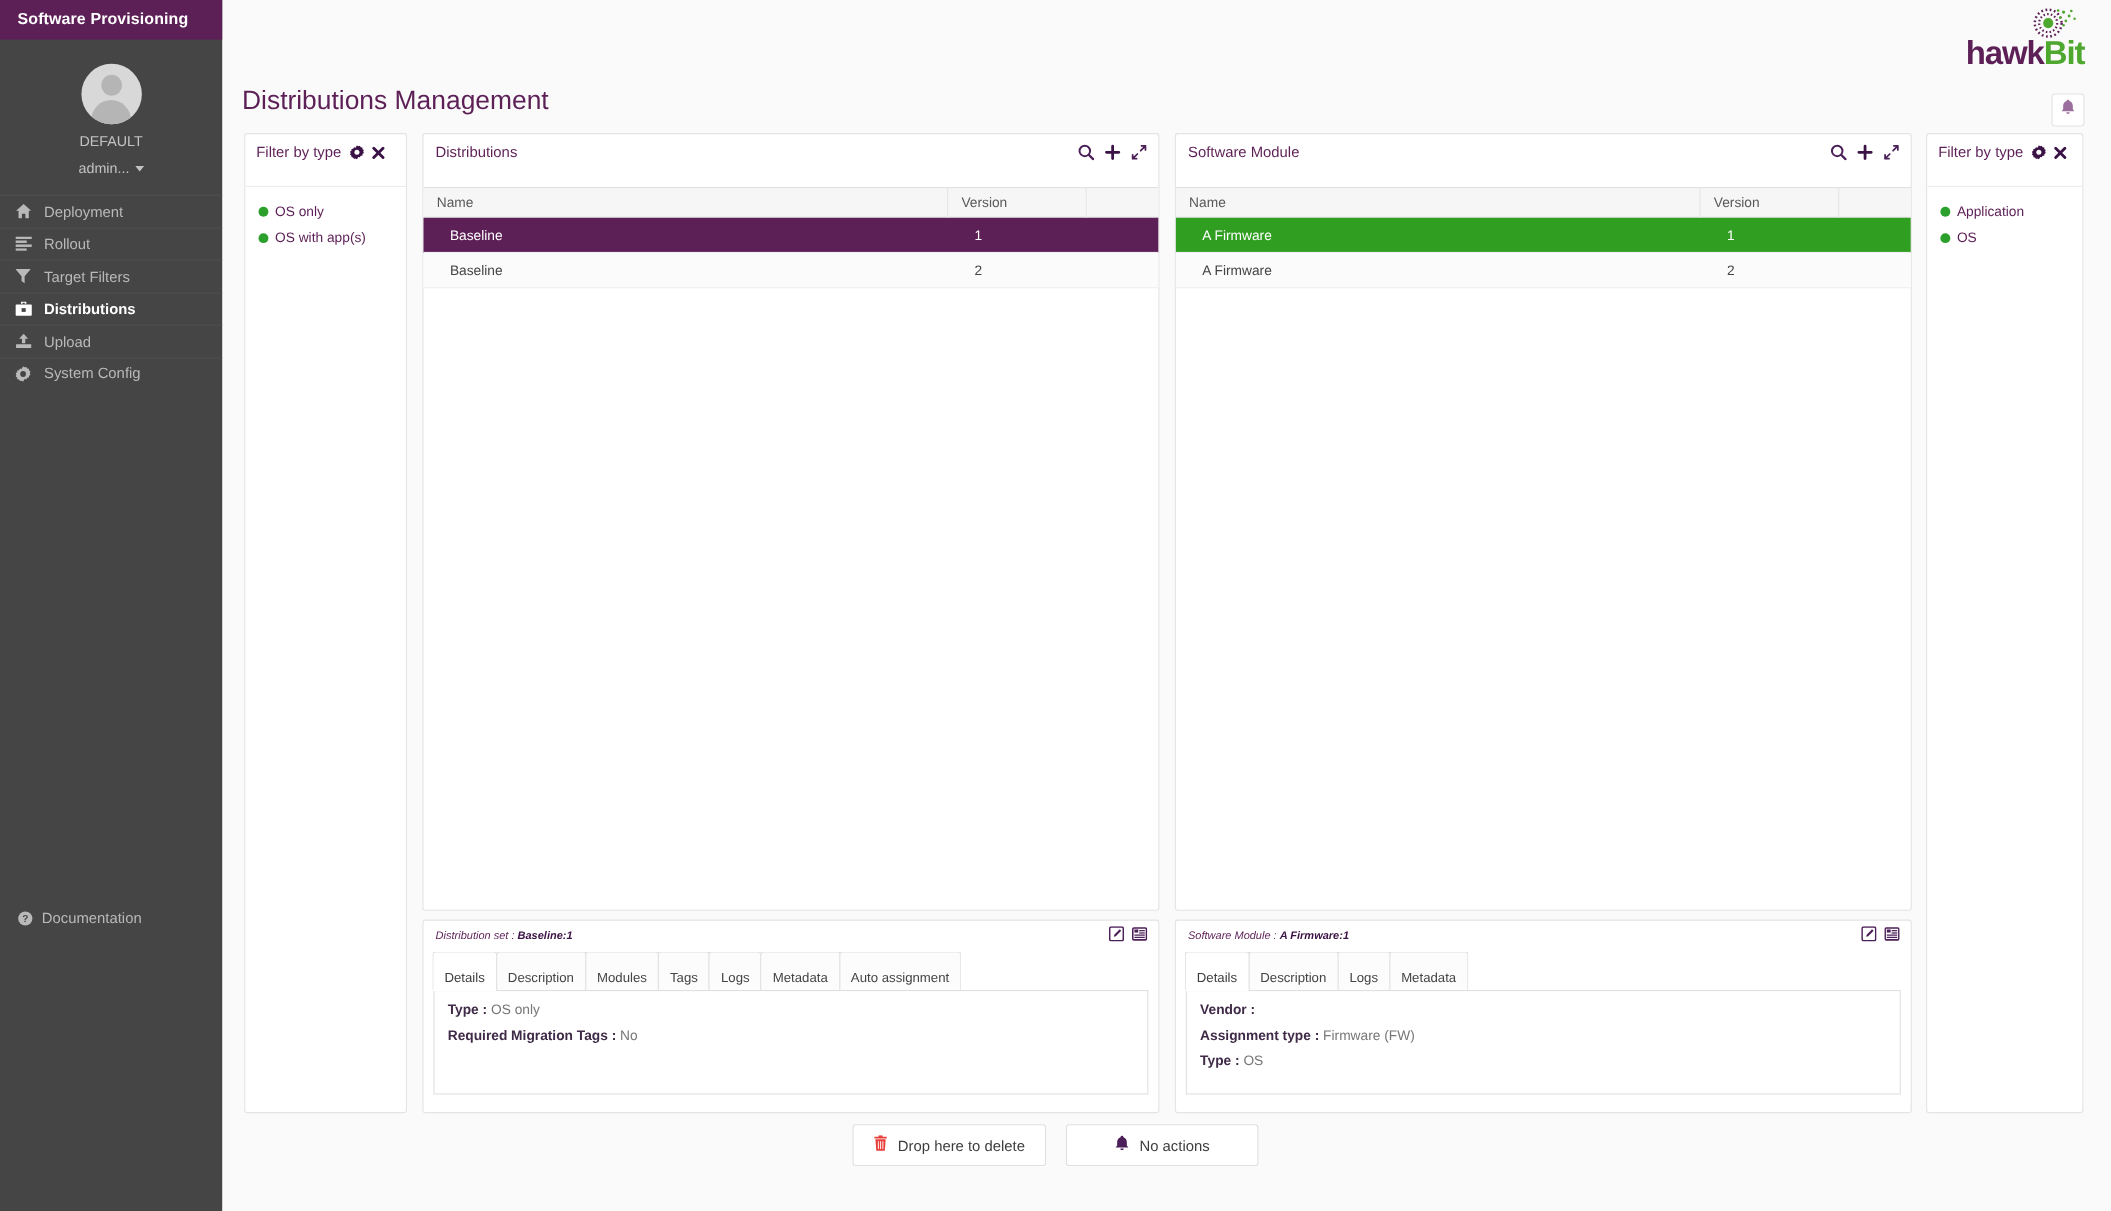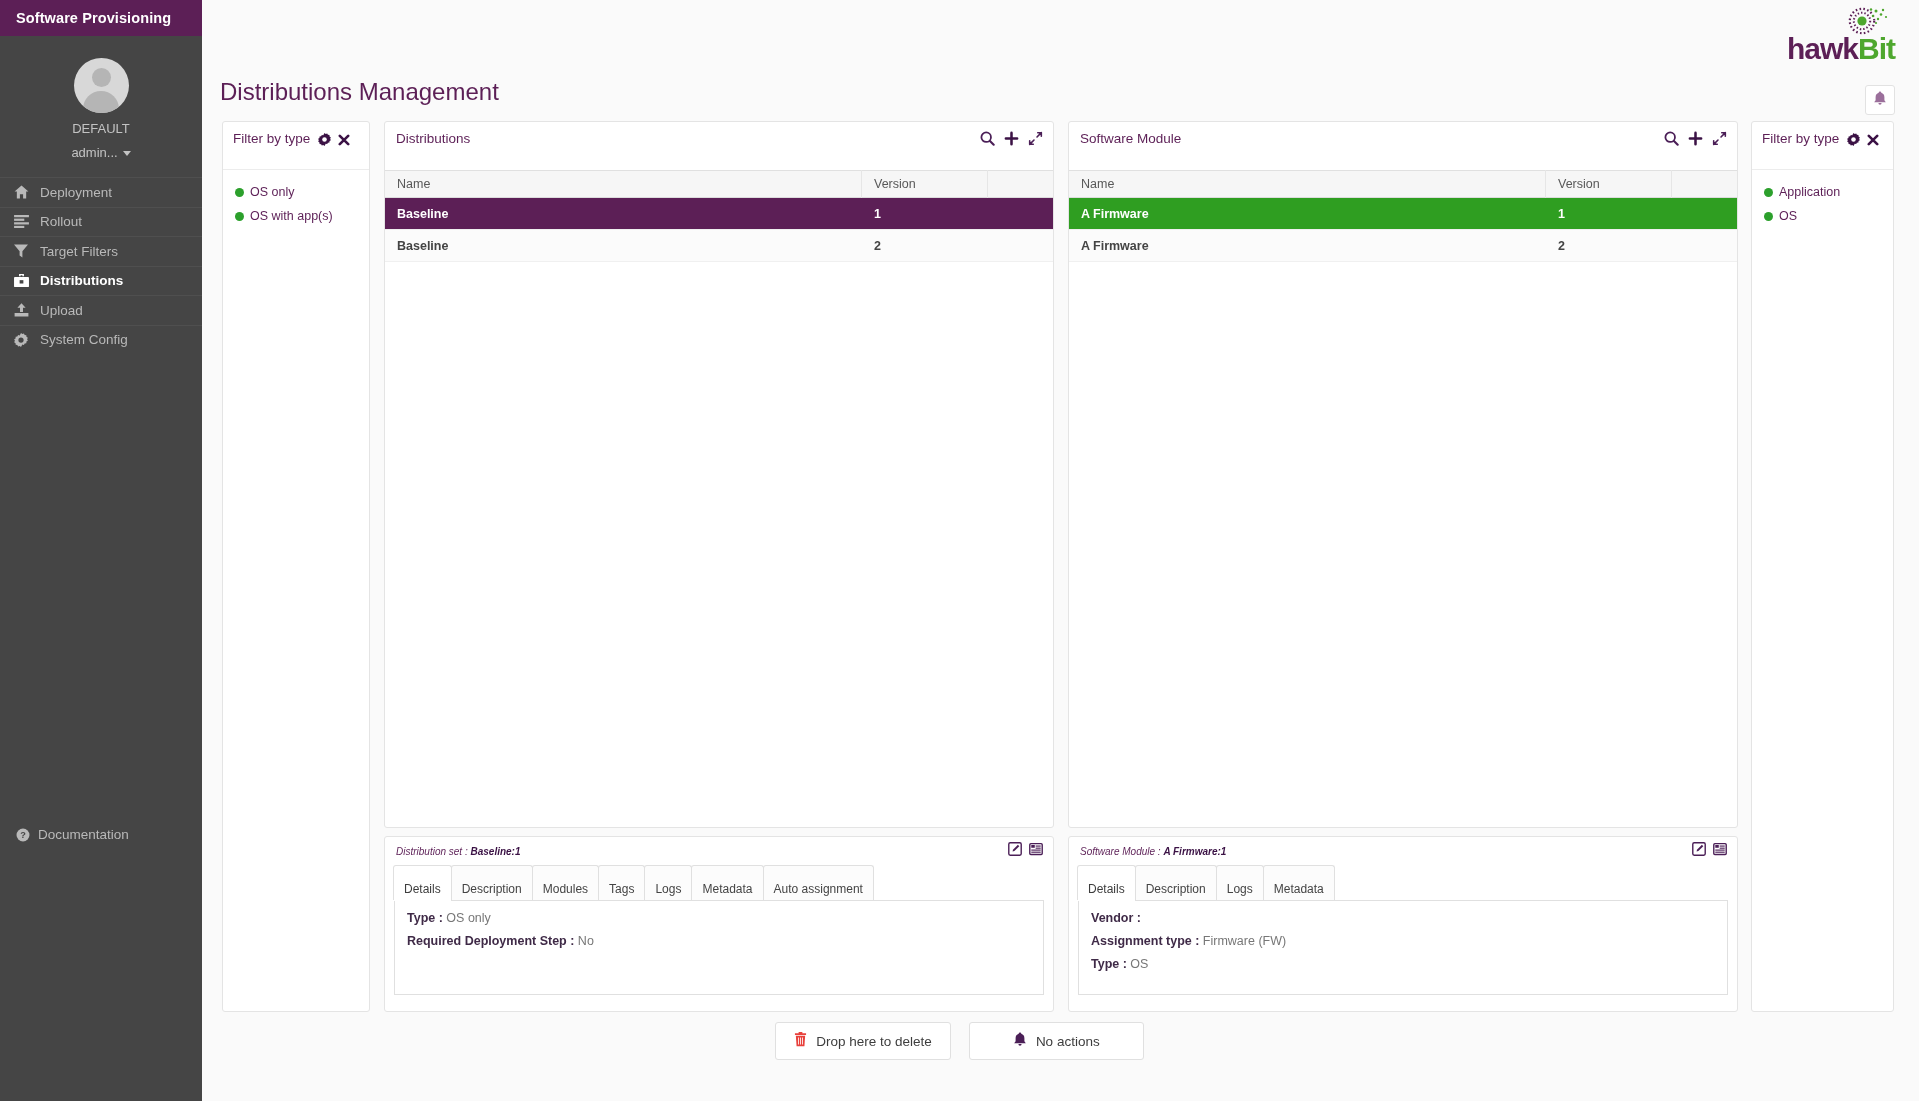--- a/index.html
+++ b/index.html
@@ -179,7 +179,7 @@
     border-bottom: 1px solid #f0f0f0;
     cursor: pointer;
   }
-  .trow .td { height: 32px; display: flex; align-items: center; padding-left: 12px; font-weight: bold; }
+  .trow .td { height: 32px; display: flex; align-items: center; padding-left: 24px; }
   .td.col-name { flex: 0 0 477px; }
   .td.col-ver  { flex: 0 0 126px; }
   .td.col-act  { flex: 1 1 auto; }

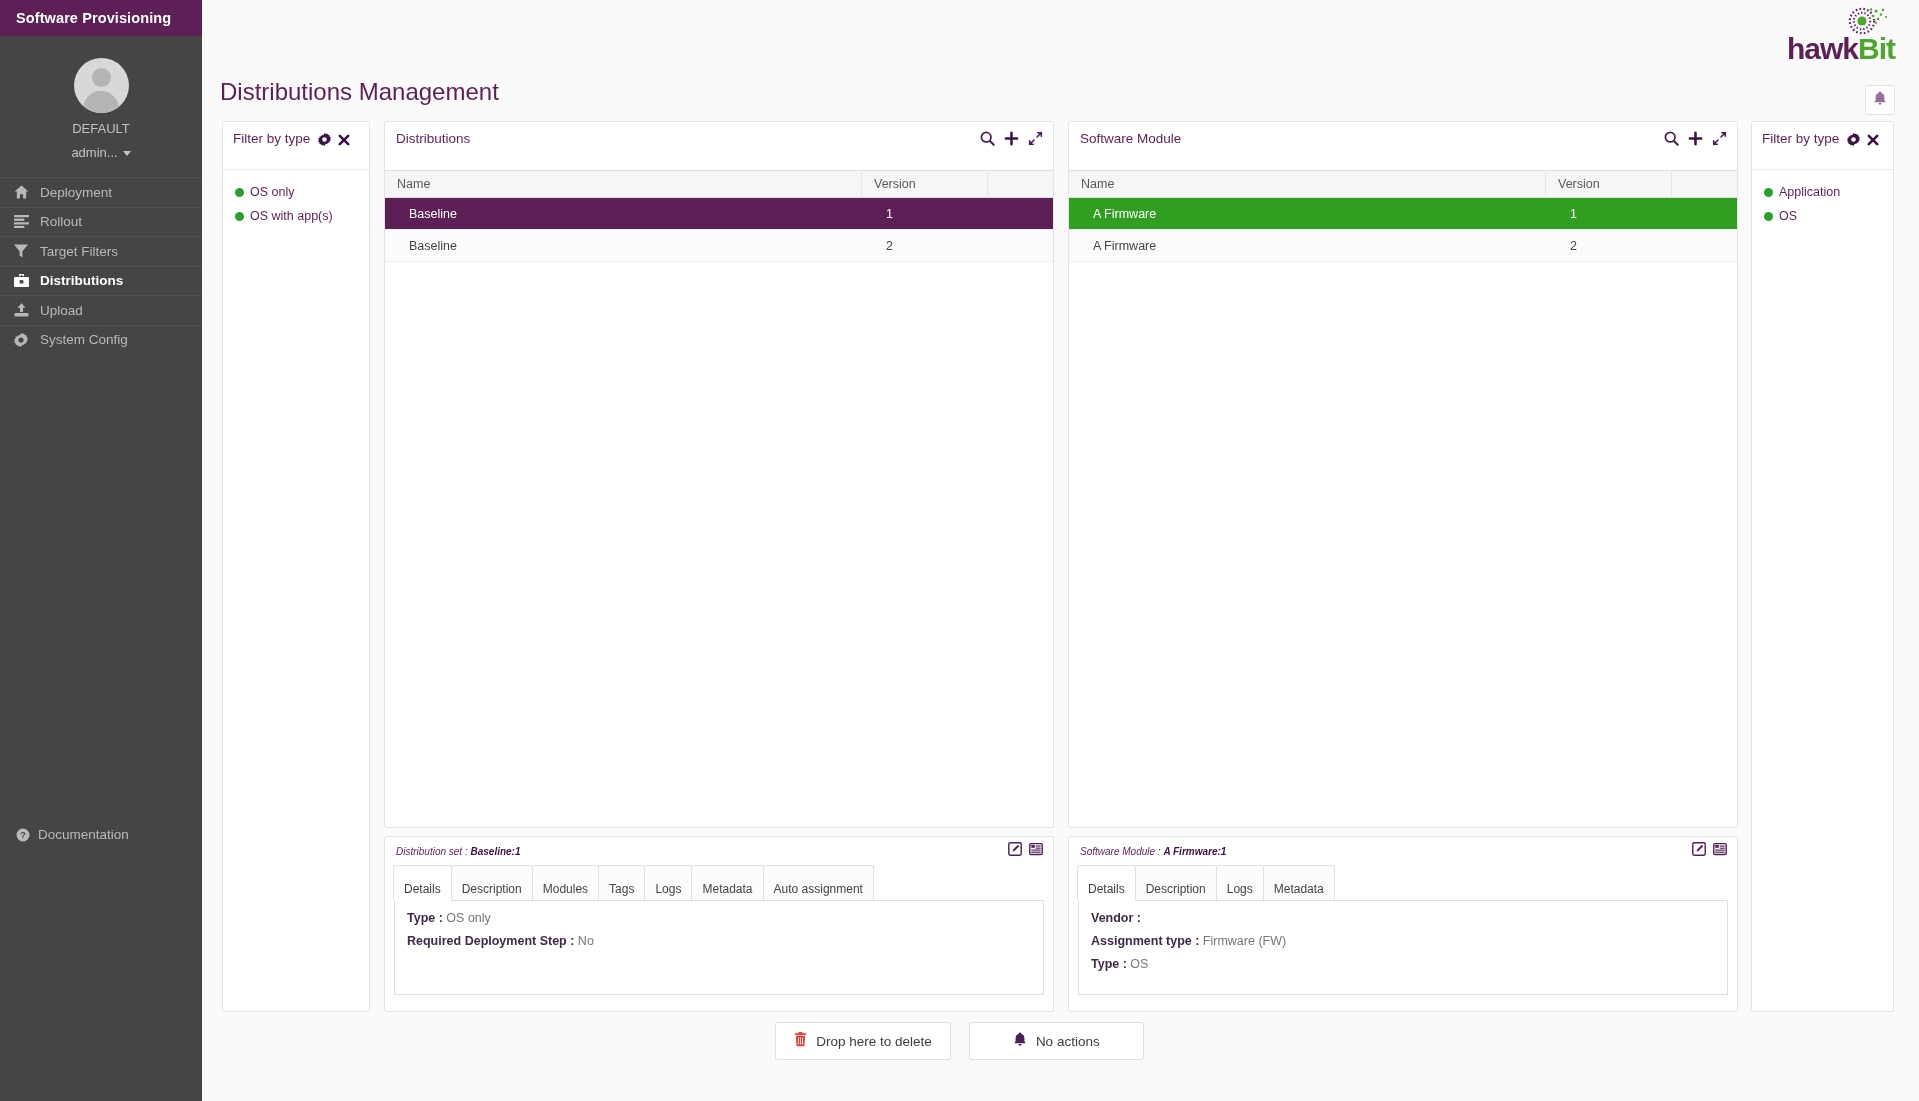--- a/index.html
+++ b/index.html
@@ -538,7 +538,7 @@
 
   <div class="tab-body">
     <div class="kv"><b>Type : </b><span>OS only</span></div>
-    <div class="kv"><b>Required Deployment Step : </b><span>No</span></div>
+    <div class="kv"><b>Required Migration Tags : </b><span>No</span></div>
   </div>
 </div>
 

